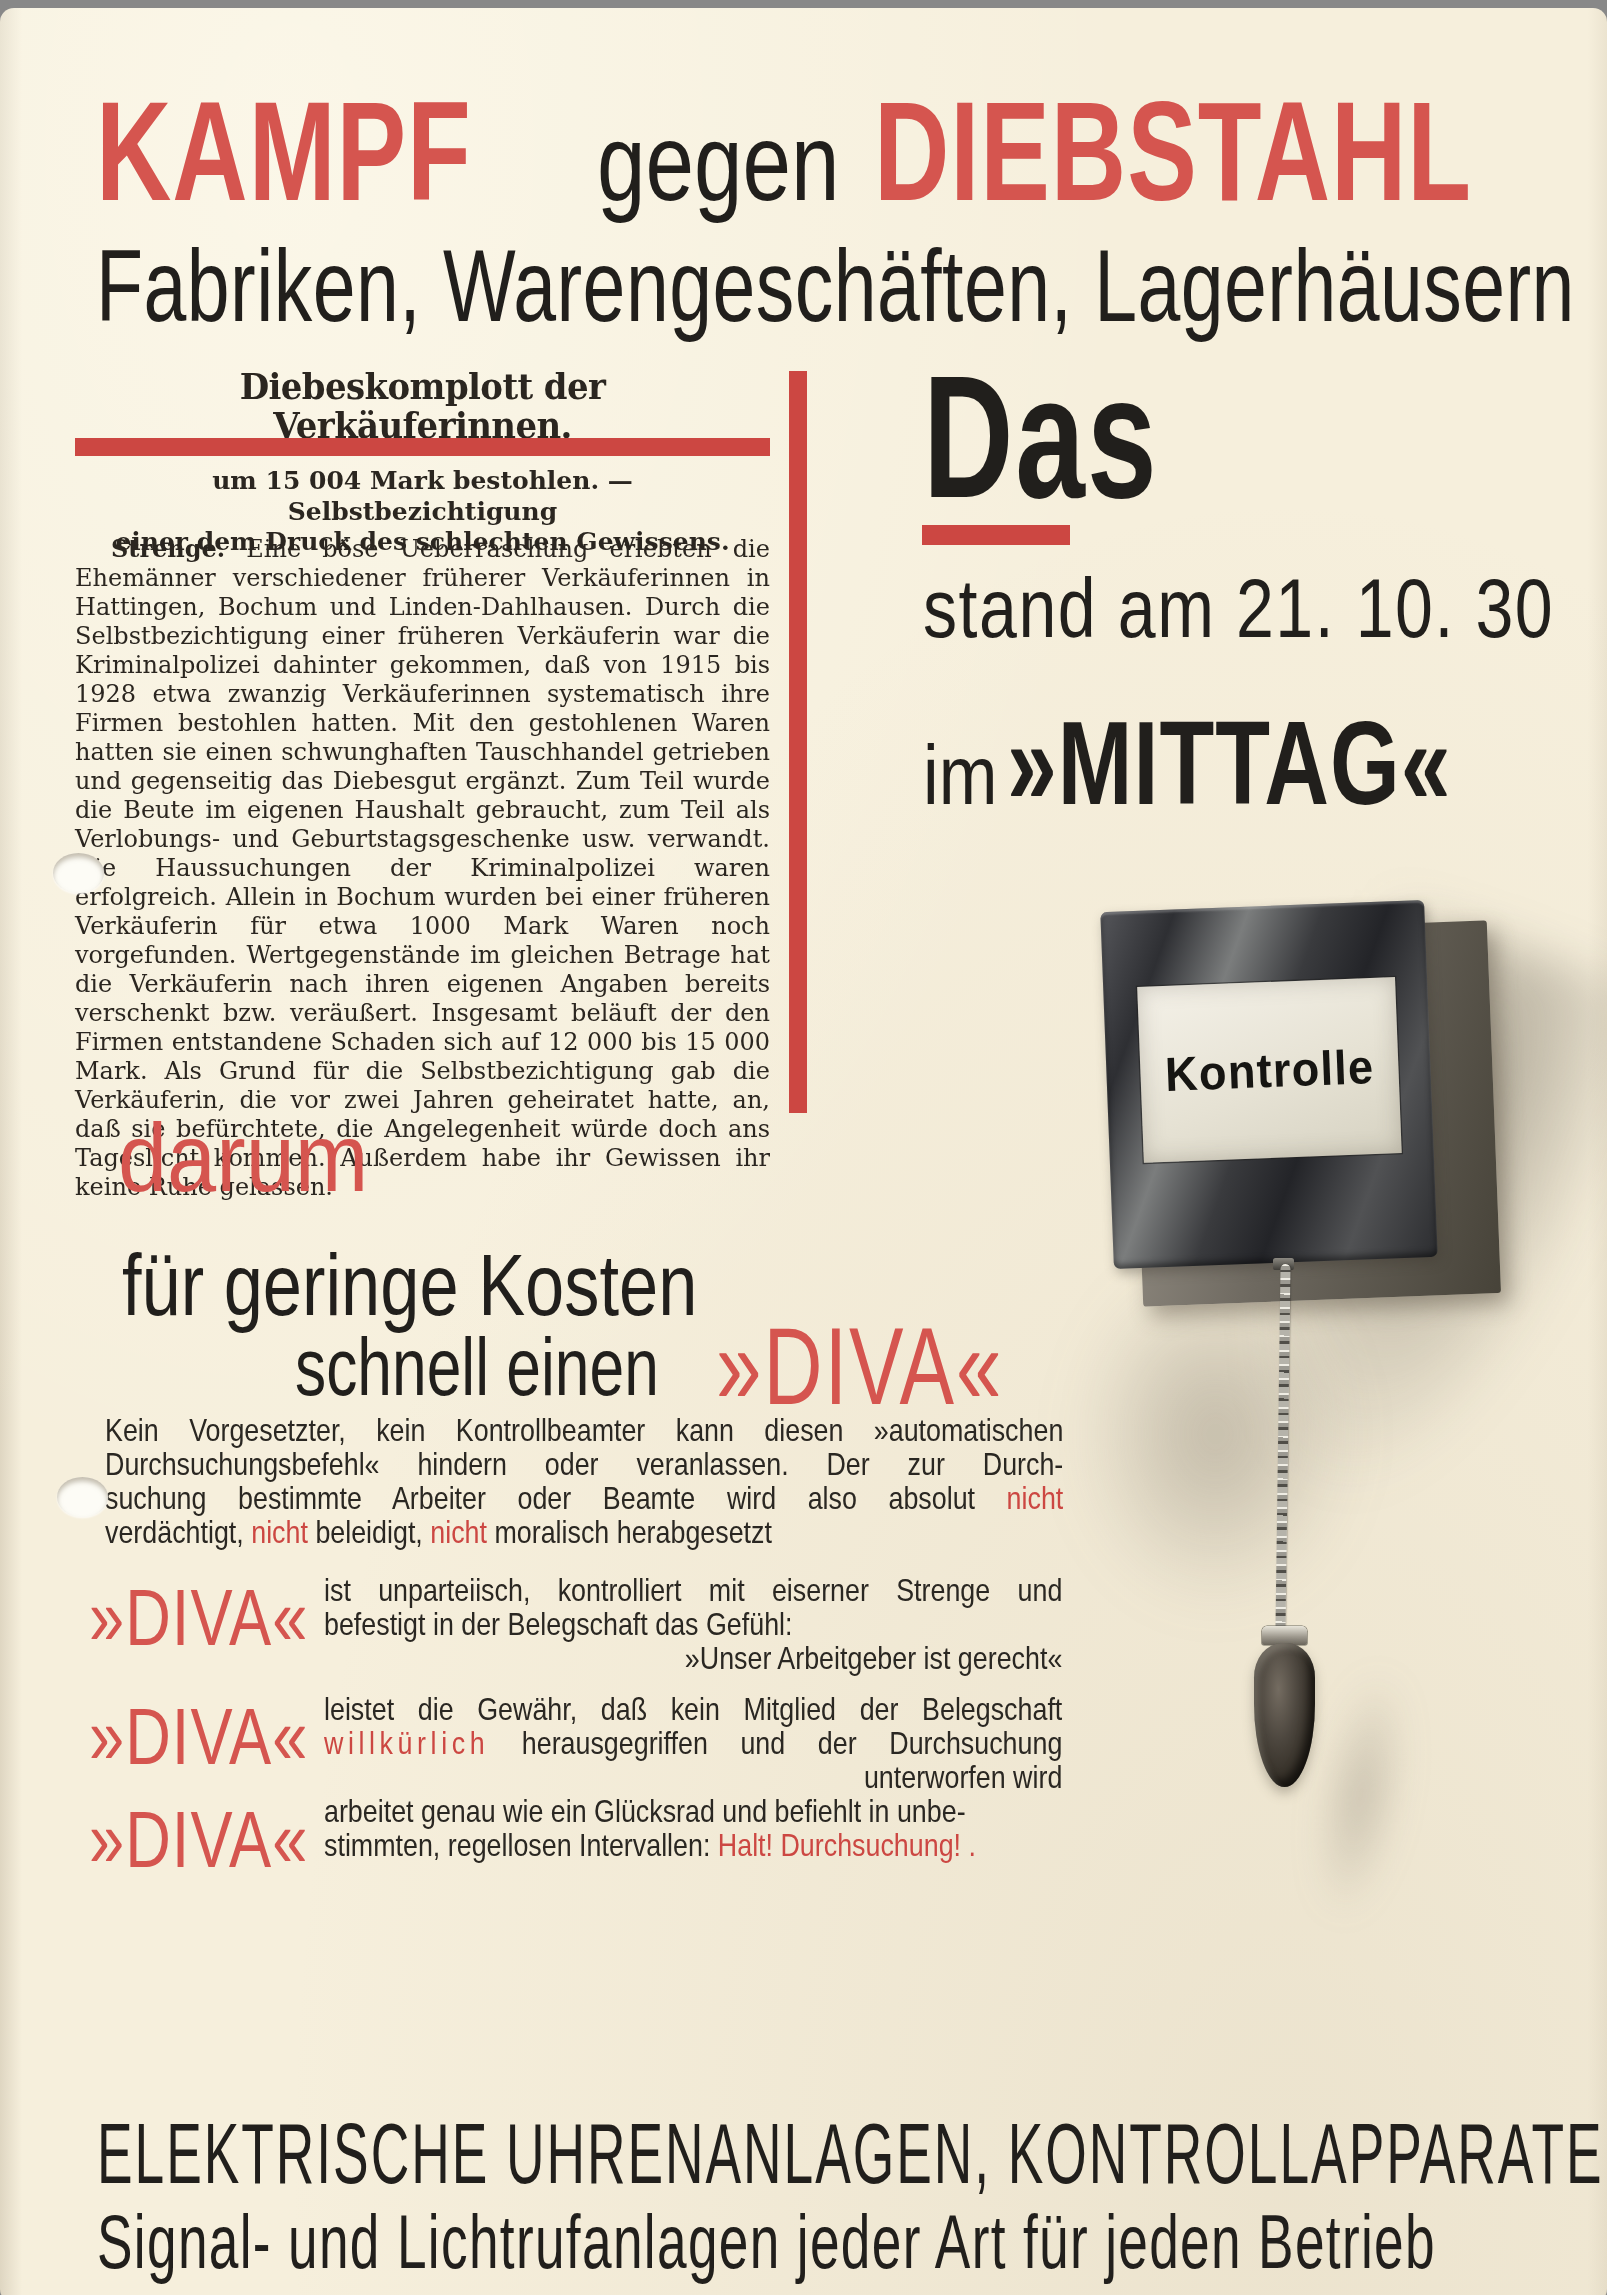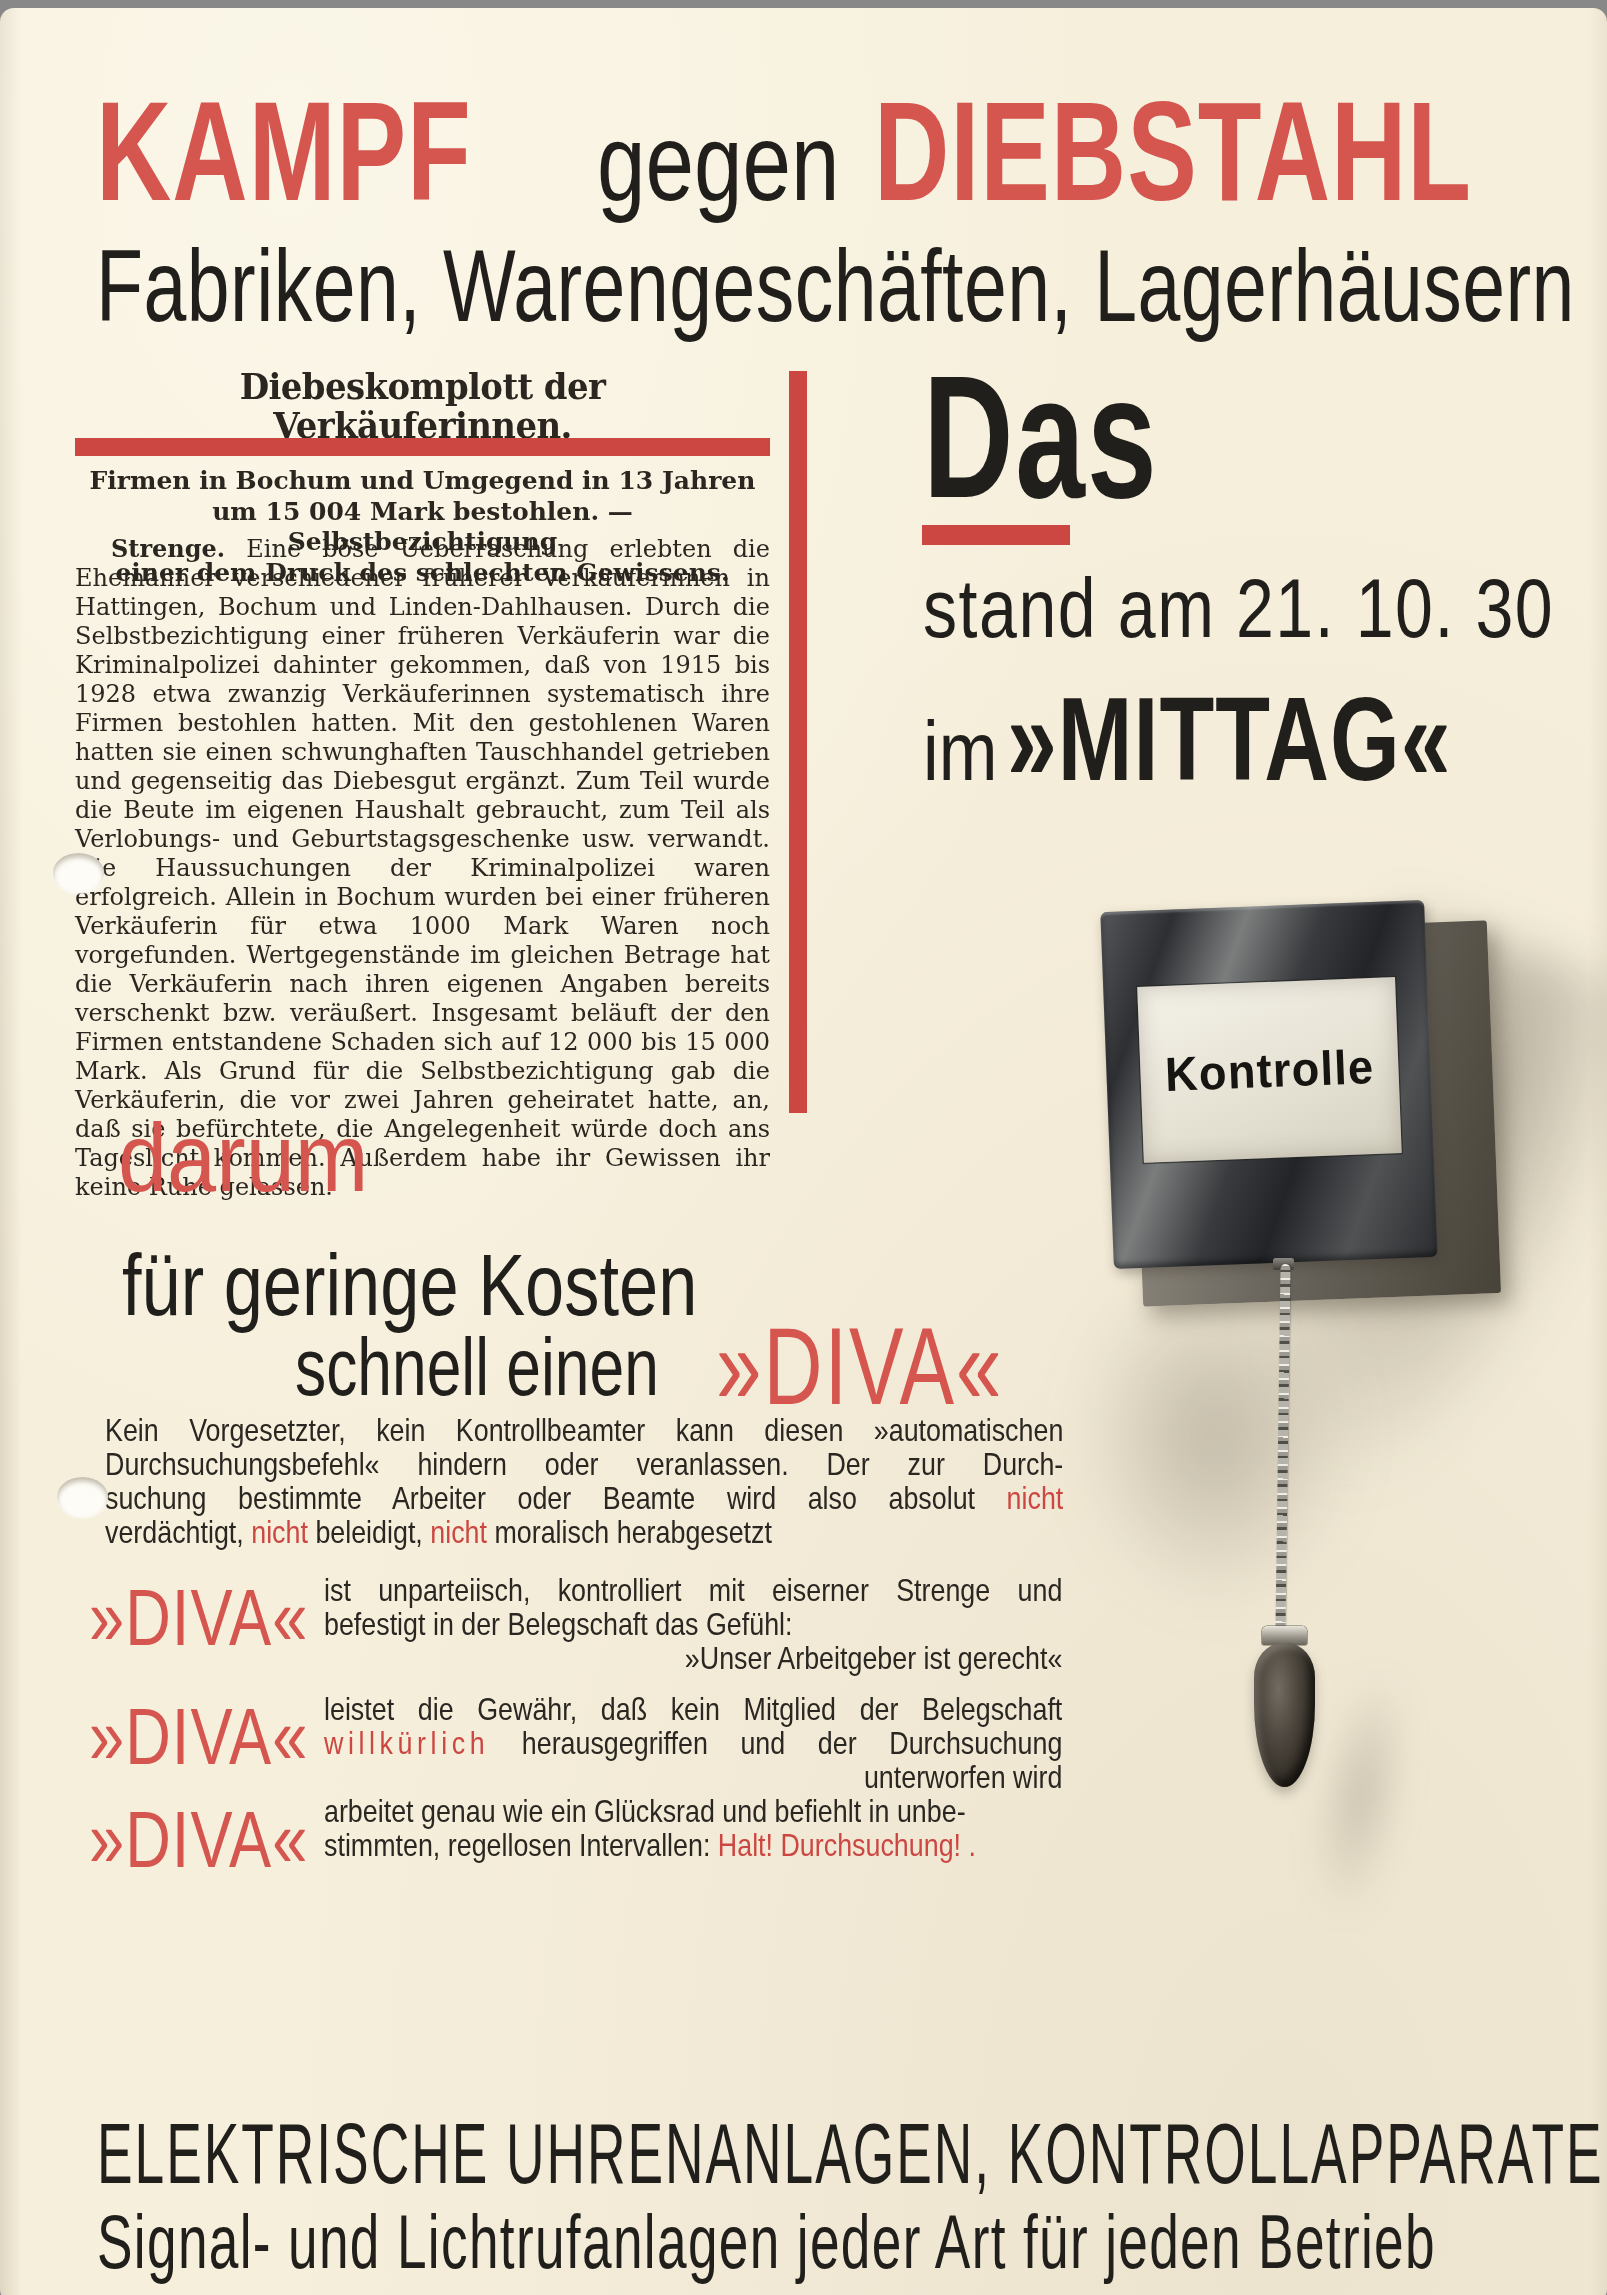--- a/index.html
+++ b/index.html
@@ -138,7 +138,6 @@
   <div class="abs clip clip-title">Diebeskomplott der Verkäuferinnen.</div>
   <div class="abs bar-h"></div>
   <div class="abs clip-sub">
-      <div class="tline center"><span>Firmen in Bochum und Umgegend in 13 Jahren</span></div>
       <div class="tline center"><span>um 15 004 Mark bestohlen. — Selbstbezichtigung</span></div>
       <div class="tline center"><span>einer dem Druck des schlechten Gewissens.</span></div>
     </div>

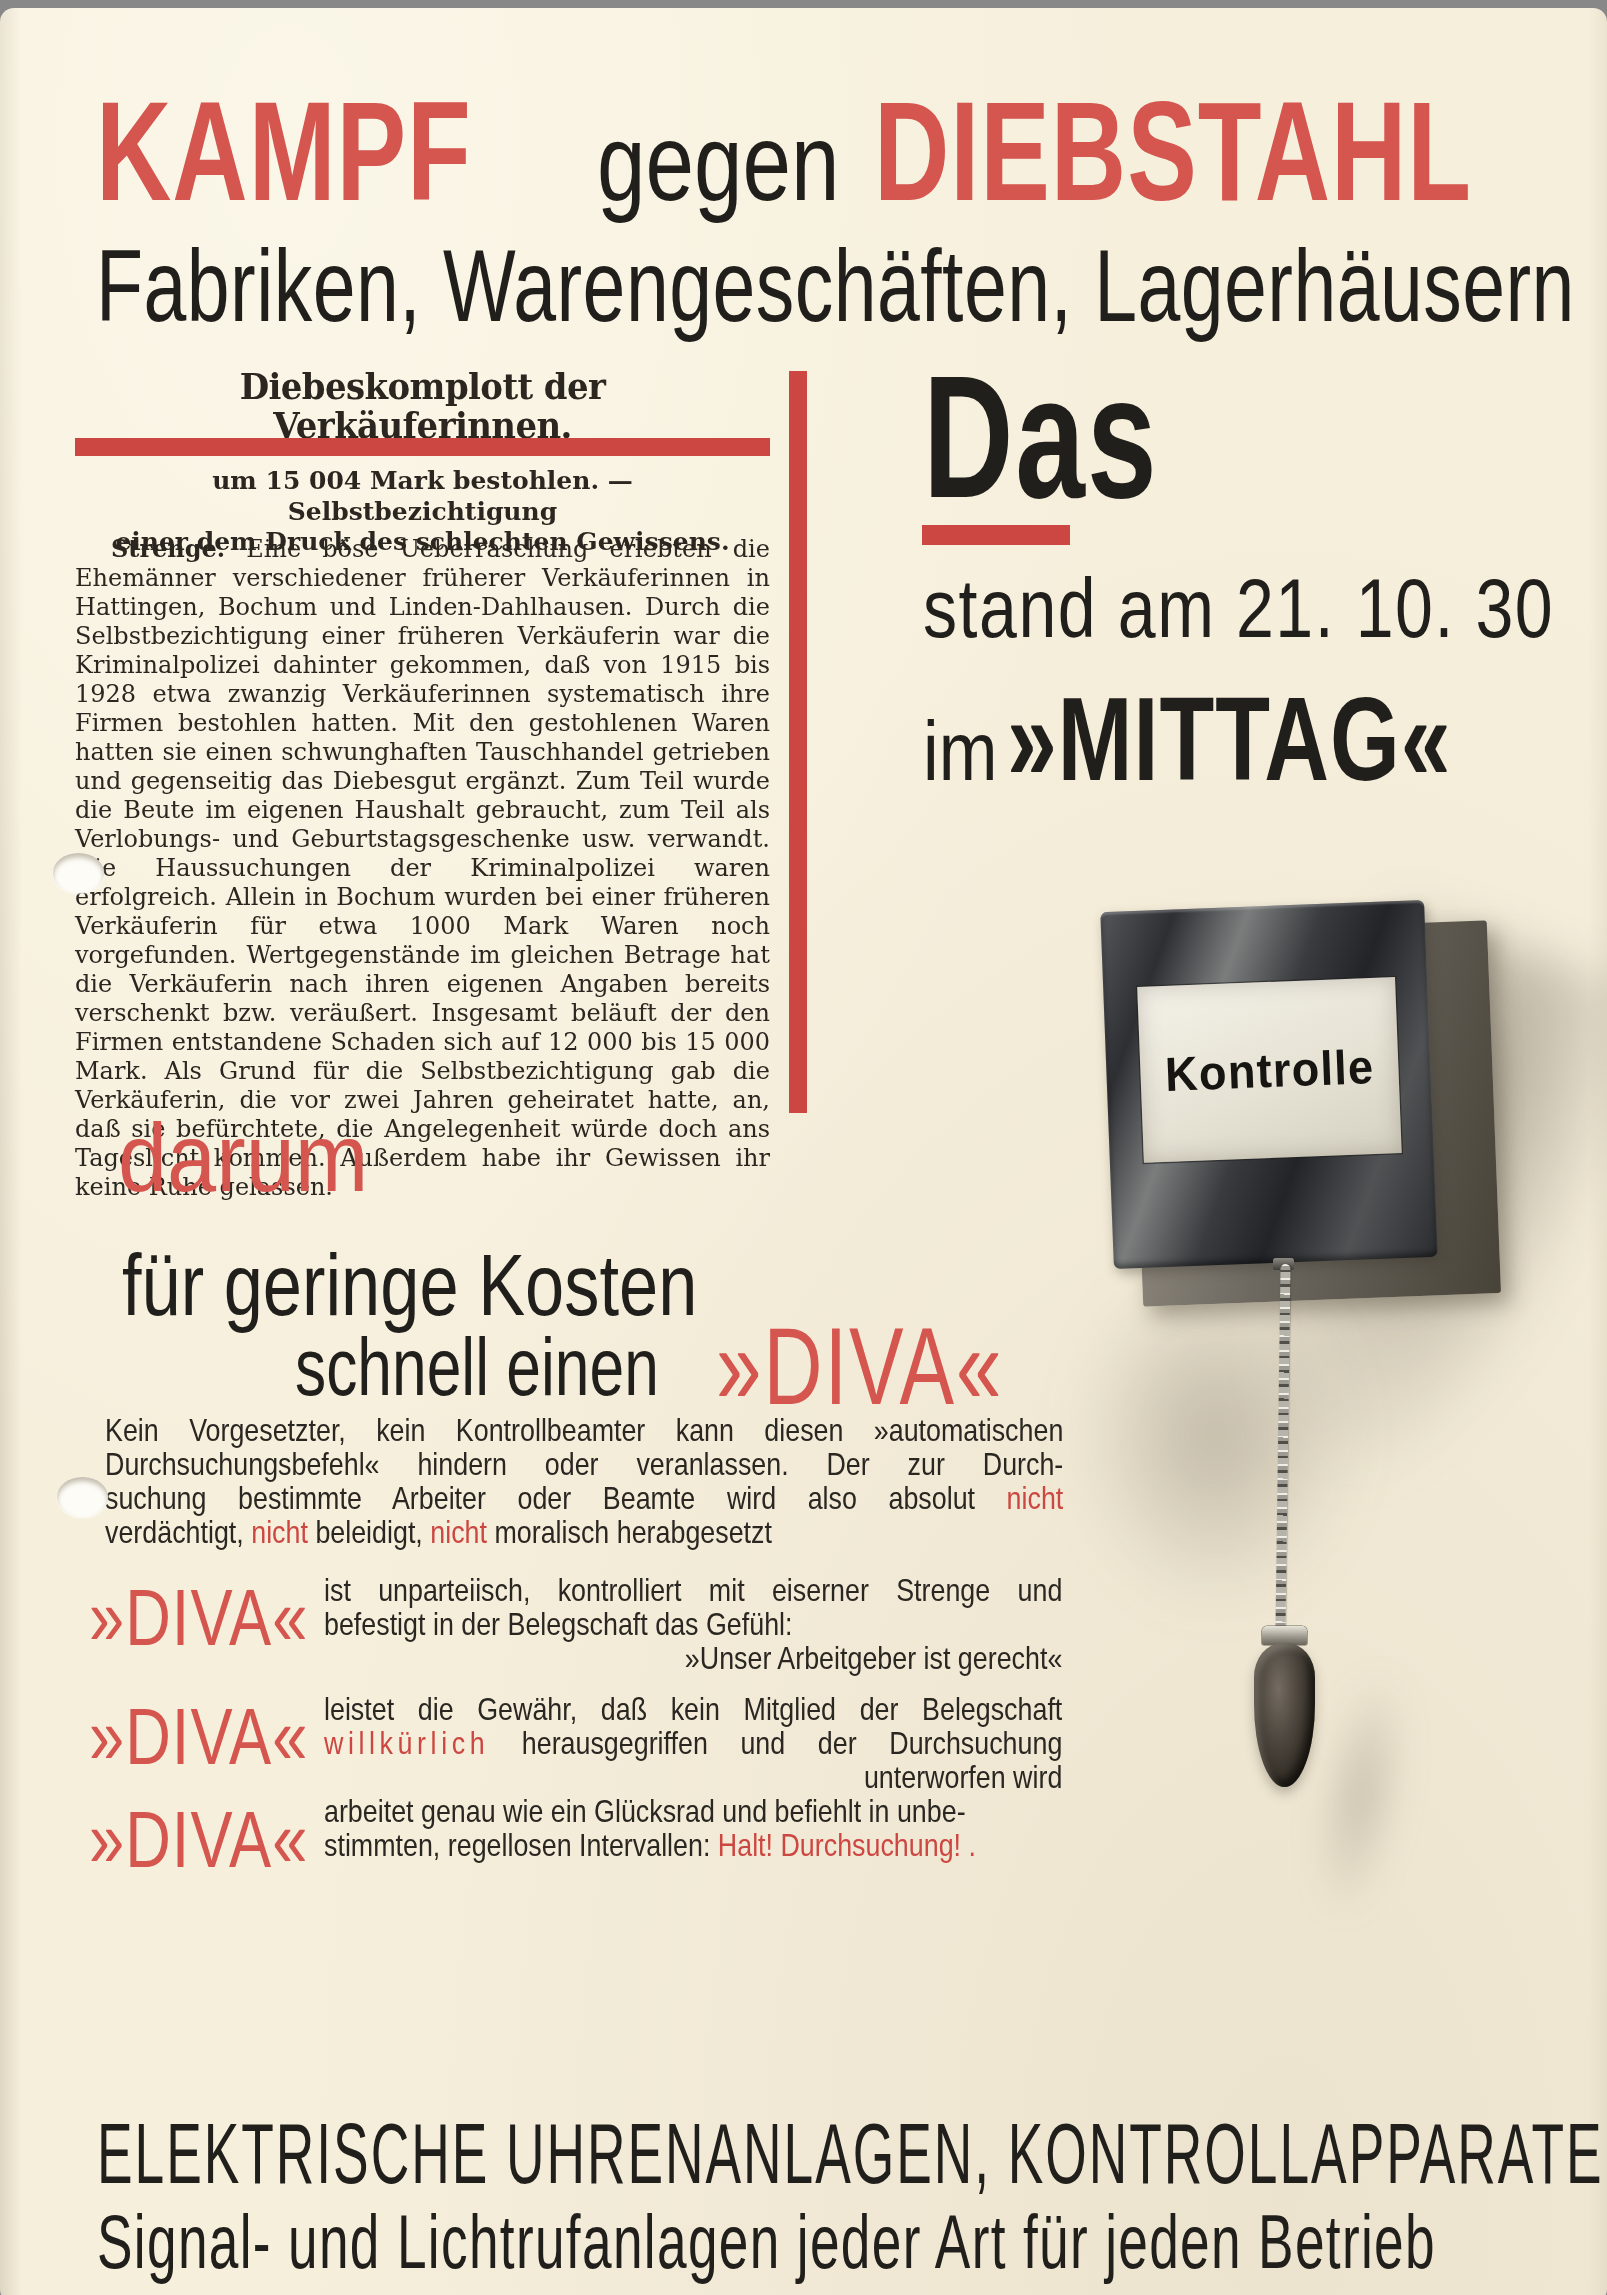--- a/index.html
+++ b/index.html
@@ -52,7 +52,7 @@
   .das{left:923px;top:342px;font-weight:bold;font-size:174px;line-height:1;transform:scaleX(0.72);transform-origin:0 0;letter-spacing:2.6px;}
   .das-bar{left:922px;top:517px;width:148px;height:20px;background:var(--red);}
   .stand{left:923px;top:559px;font-size:83px;line-height:1;transform:scaleX(0.82);transform-origin:0 0;white-space:nowrap;letter-spacing:1.9px;}
-  .immittag{left:923px;top:672px;display:flex;align-items:baseline;white-space:nowrap;}
+  .immittag{left:923px;top:696px;display:flex;align-items:baseline;white-space:nowrap;}
   .im{font-size:83px;line-height:1.2;display:inline-block;transform:scaleX(0.85);transform-origin:0 100%;margin-right:-3.9px;}
   .mittag{font-weight:bold;font-size:118px;line-height:1;display:inline-block;transform:scaleX(0.76);transform-origin:0 100%;letter-spacing:1.3px;}
 

